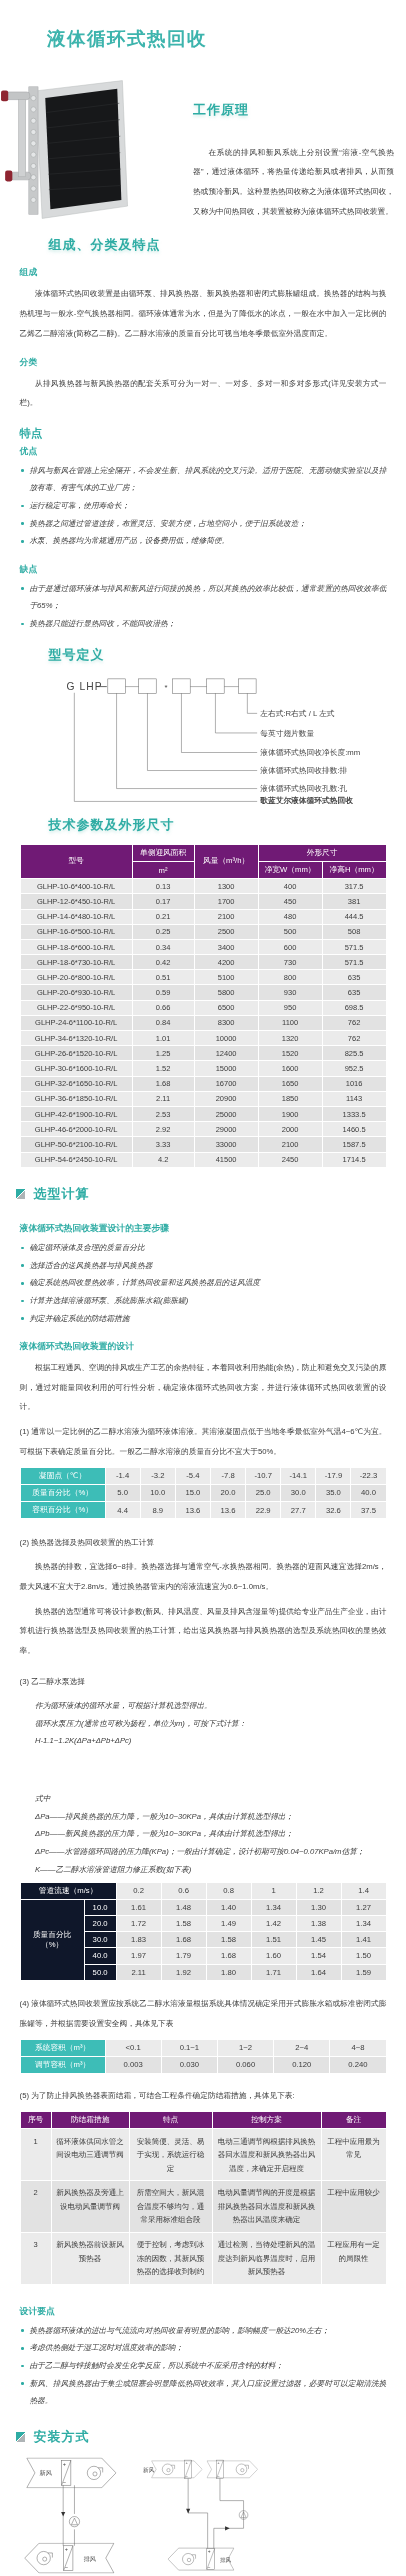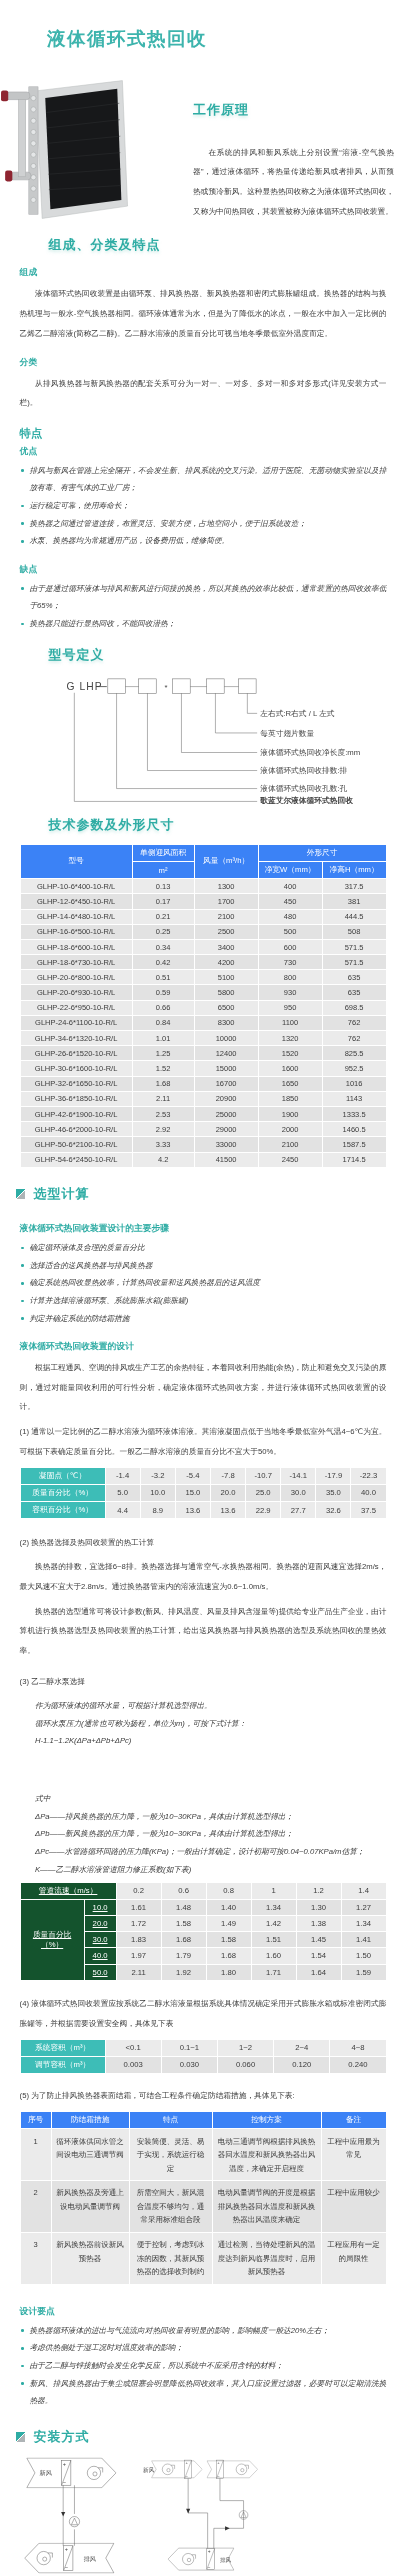--- a/index.html
+++ b/index.html
@@ -23,7 +23,7 @@
   
   table{border-collapse:collapse;width:367px;font-size:7.7px;table-layout:fixed;}
   th,td{border:1px solid #fff;text-align:center;padding:3.1px 1.5px;}
-  thead th, .thc{background:#3b82f6;color:#fff;font-weight:normal;font-size:7.7px;margin-left:12px;}
+  thead th, .thc{background:#701a75;color:#fff;font-weight:normal;font-size:7.7px;margin-left:12px;}
   tbody td{background:#ebebeb;}
   tbody tr:nth-child(even) td{background:#e2e2e2;}
   table.labeled td:first-child{background:#3dbdb7;color:#fff;}

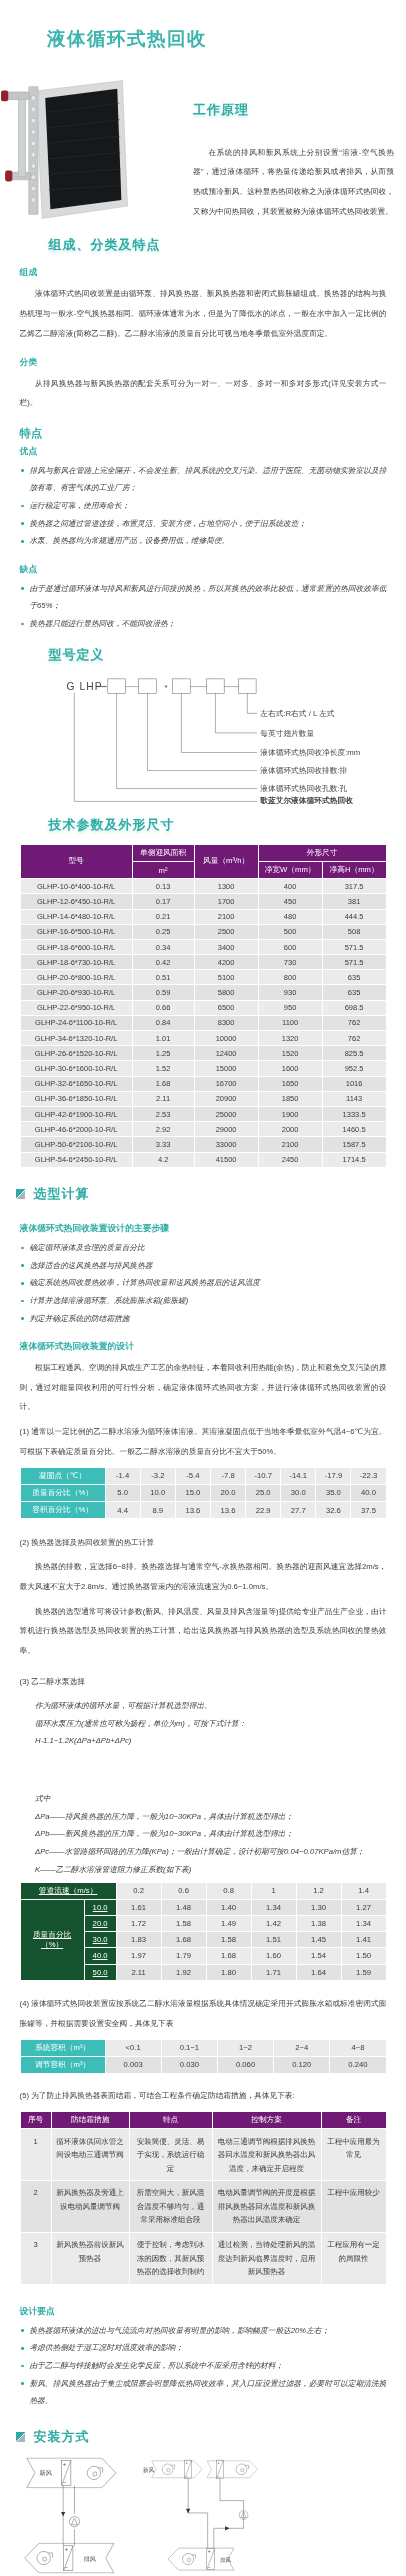--- a/index.html
+++ b/index.html
@@ -30,7 +30,7 @@
   #tech-table td{padding:2.6px 1px;font-size:7.5px;}
   #frost-table td{text-align:center;vertical-align:top;padding:5.2px 4.1px;line-height:1.8;font-size:7.5px;}
   #frost-table td:first-child{text-align:center;}
-  #k-table .kt-label,#k-table .kt-pct{background:#14532d;color:#fff;text-decoration:underline;}
+  #k-table .kt-label,#k-table .kt-pct{background:#0f172a;color:#fff;}
   
   .intro{display:flex;align-items:flex-end;padding-top:8.2px;}
   .intro-right{margin-left:49px;width:201px;}

